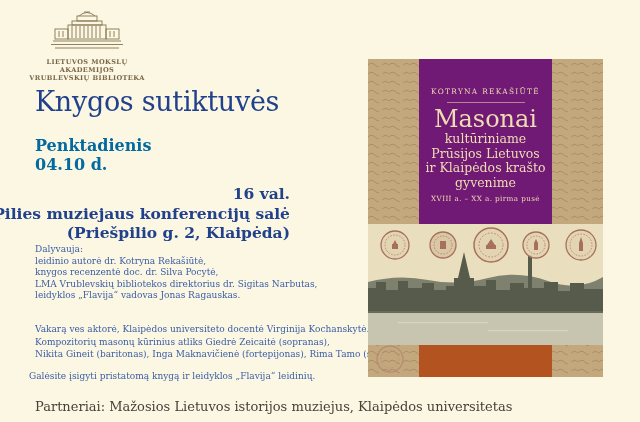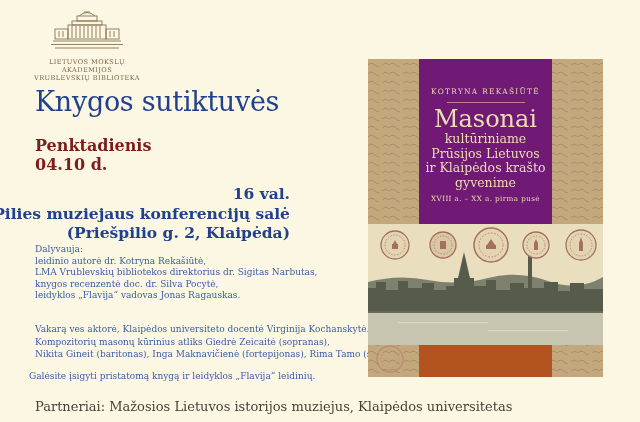--- a/index.html
+++ b/index.html
@@ -8,7 +8,7 @@
 
   
   .lib-logo{position:absolute;left:28px;top:8px;width:118px;text-align:center;}
-  .lib-caption{margin-top:2px;font-size:6.6px;line-height:8px;color:#7a6748;letter-spacing:.4px;font-weight:normal;}
+  .lib-caption{margin-top:2px;font-size:6.6px;line-height:8px;color:#7a6748;letter-spacing:.4px;font-weight:bold;}
   .flavija-logo{position:absolute;left:158px;top:12px;width:118px;text-align:center;color:#171717;}
   .flavija-word{position:relative;display:inline-block;font-size:22px;font-weight:bold;letter-spacing:1px;line-height:26px;transform:scaleY(1.15);}
   .flavija-word .bar{position:absolute;top:7px;width:11px;height:1.6px;background:#171717;}

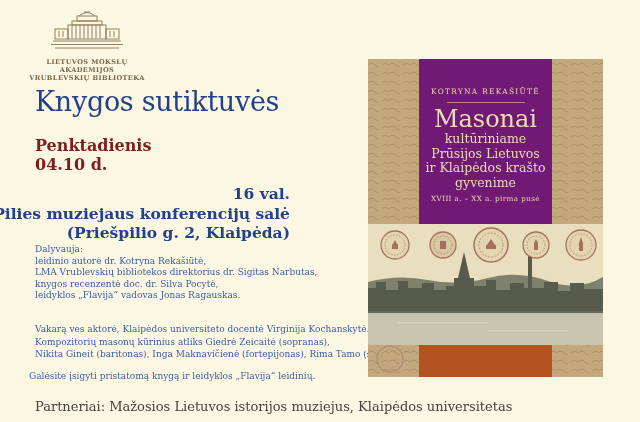--- a/index.html
+++ b/index.html
@@ -17,7 +17,7 @@
 
   
   .event-title{position:absolute;left:35px;top:86px;font-size:27px;font-weight:normal;color:#21418c;letter-spacing:-.3px;white-space:nowrap;}
-  .weekday-block{position:absolute;left:35px;top:136px;font-size:16px;font-weight:bold;color:#7f1d1d;line-height:19px;}
+  .weekday-block{position:absolute;left:35px;top:136px;font-size:16px;font-weight:bold;color:#0369a1;line-height:19px;}
   .venue-block{position:absolute;right:350px;top:184px;text-align:right;font-size:15.5px;font-weight:bold;color:#21418c;line-height:19.5px;white-space:nowrap;}
   .small-blue{color:#3a5da5;font-size:9px;white-space:nowrap;}
   .participants{position:absolute;left:35px;top:244px;line-height:11.5px;}

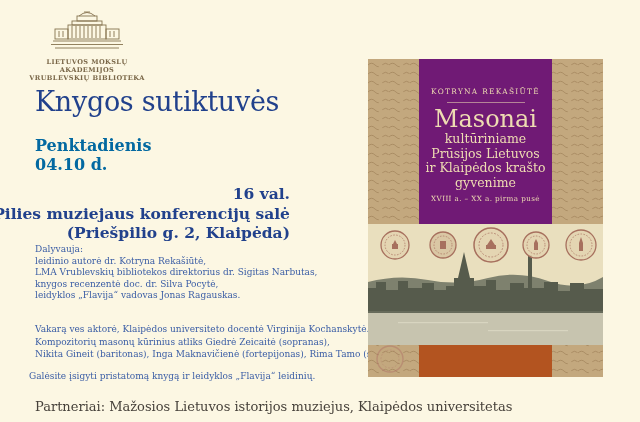--- a/index.html
+++ b/index.html
@@ -80,8 +80,8 @@
   <div class="participants small-blue">
     <div>Dalyvauja:</div>
     <div>leidinio autorė dr. Kotryna Rekašiūtė,</div>
+    <div>knygos recenzentė doc. dr. Silva Pocytė,</div>
     <div>LMA Vrublevskių bibliotekos direktorius dr. Sigitas Narbutas,</div>
-    <div>knygos recenzentė doc. dr. Silva Pocytė,</div>
     <div>leidyklos „Flavija“ vadovas Jonas Ragauskas.</div>
   </div>
 

